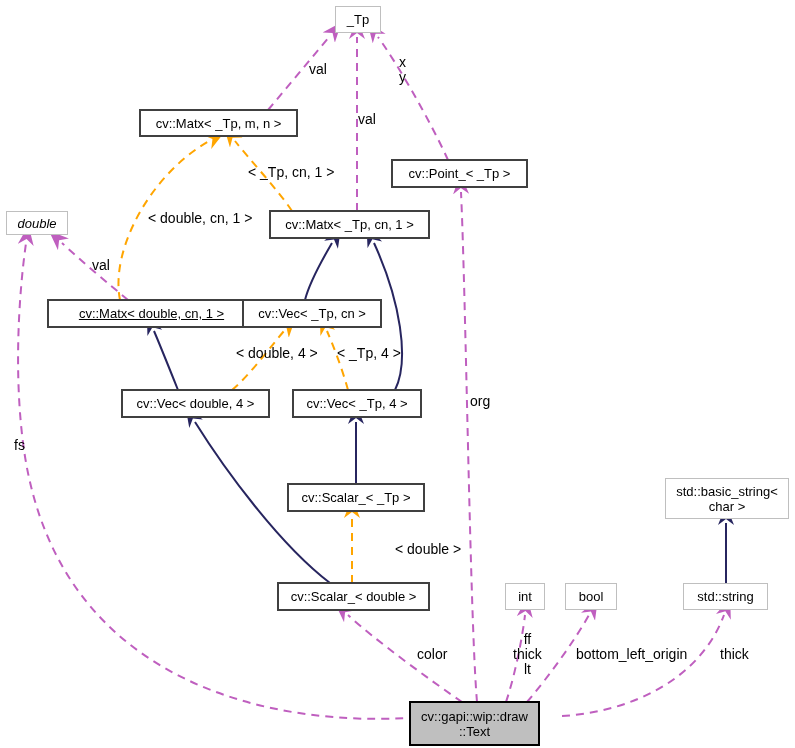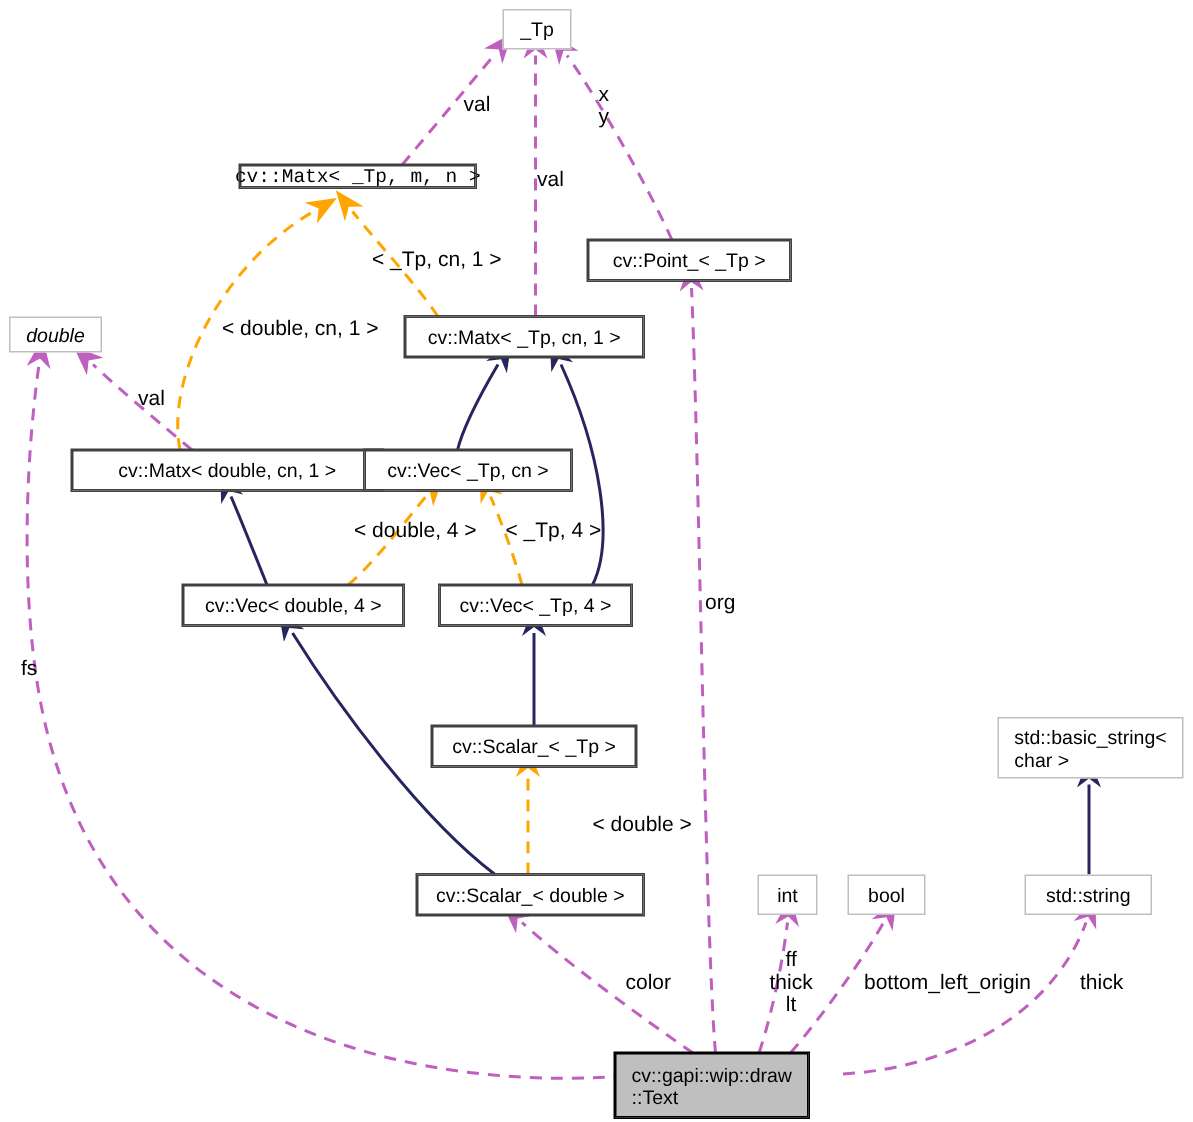--- a/index.html
+++ b/index.html
@@ -28,7 +28,7 @@
     display: flex;
     align-items: center;
     justify-content: center;
-    text-align: left;
+    text-align: center;
     font-size: 13px;
     line-height: 15px;
     color: #000000;

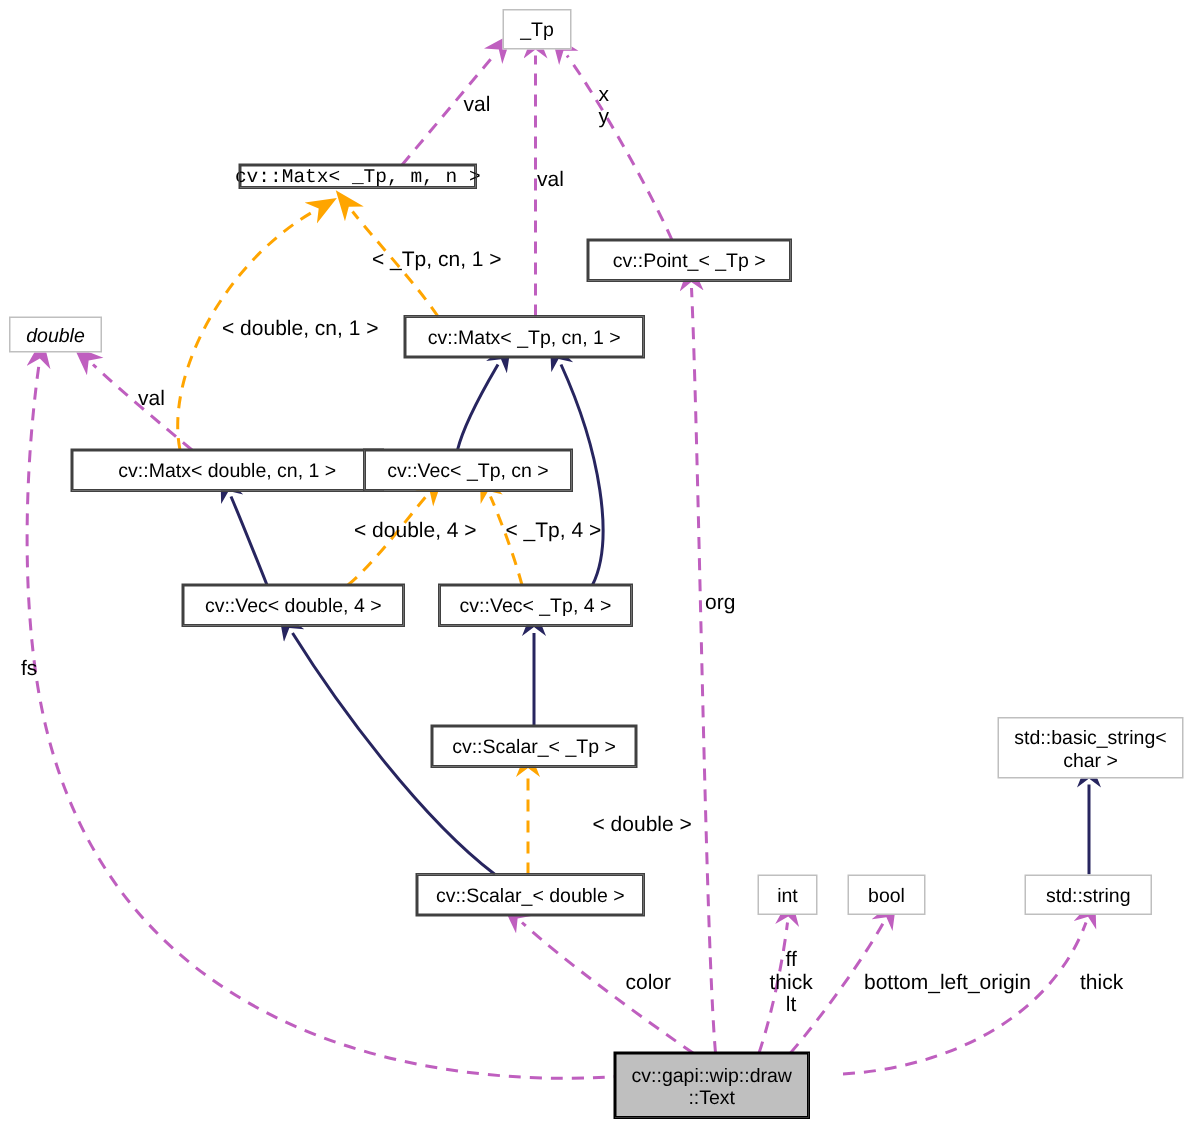--- a/index.html
+++ b/index.html
@@ -109,7 +109,7 @@
 
   <div class="node plain" style="left:335px;top:6px;width:46px;height:27px;">_Tp</div>
 
-  <div class="node strong" style="left:160px;top:110px;width:157px;height:15px;font-family:Liberation Mono, monospace;">cv::Matx&lt; _Tp, m, n &gt;</div>
+  <div class="node strong" style="left:140px;top:110px;width:157px;height:26px;">cv::Matx&lt; _Tp, m, n &gt;</div>
 
   <div class="node strong" style="left:392px;top:160px;width:135px;height:27px;">cv::Point_&lt; _Tp &gt;</div>
 

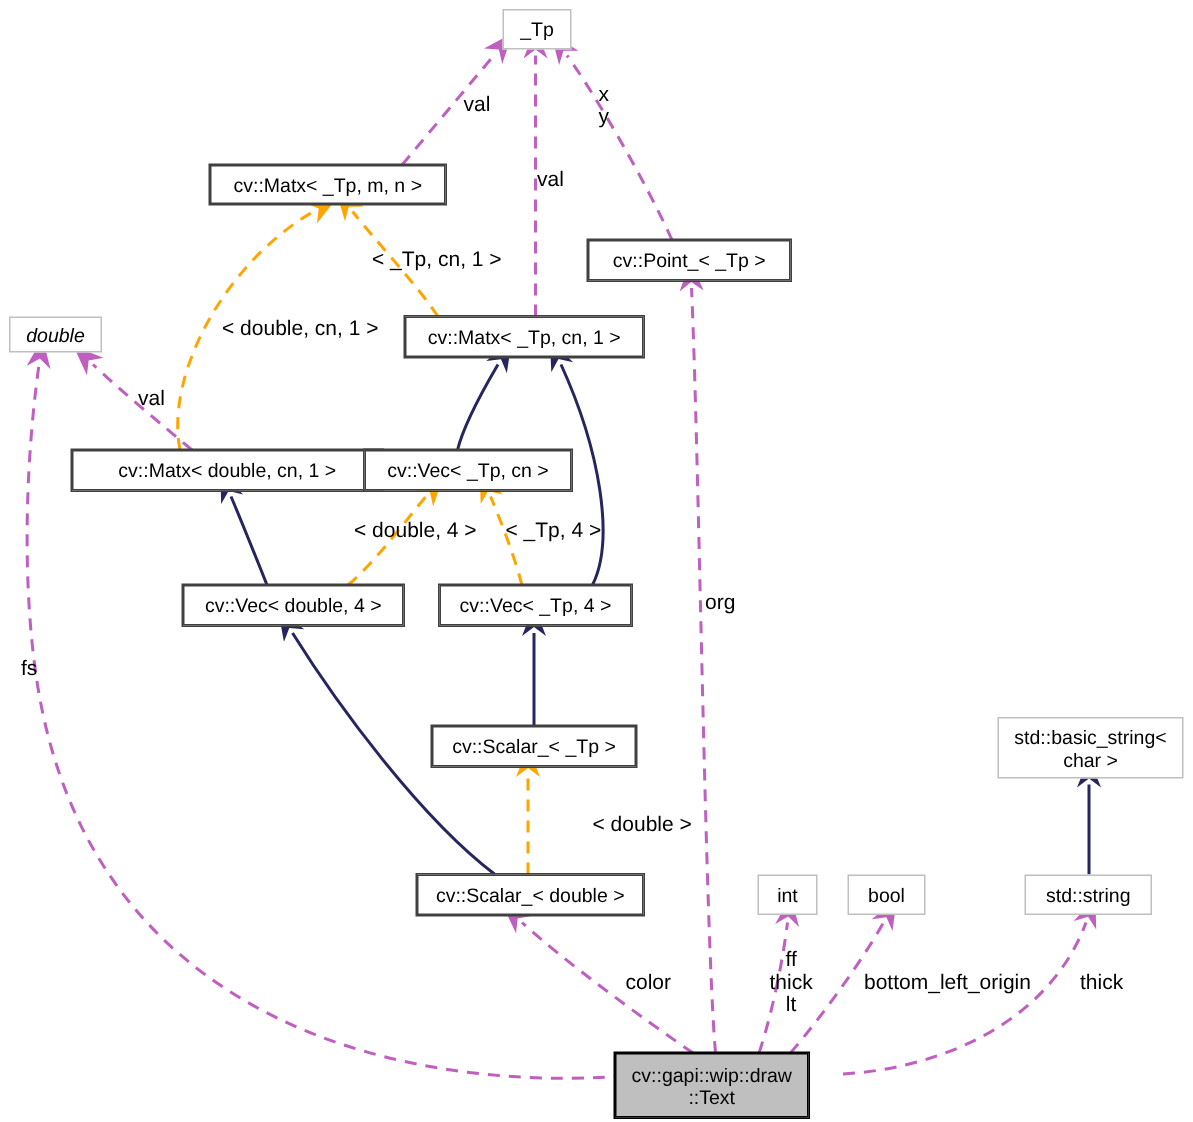--- a/index.html
+++ b/index.html
@@ -117,7 +117,7 @@
 
   <div class="node strong" style="left:270px;top:211px;width:159px;height:27px;">cv::Matx&lt; _Tp, cn, 1 &gt;</div>
 
-  <div class="node strong" style="left:48px;top:300px;width:207px;height:27px;">cv::Matx&lt; double, cn, 1 &gt;</div>
+  <div class="node strong" style="left:48px;top:300px;width:207px;height:27px;text-decoration:underline;">cv::Matx&lt; double, cn, 1 &gt;</div>
 
   <div class="node strong" style="left:243px;top:300px;width:138px;height:27px;">cv::Vec&lt; _Tp, cn &gt;</div>
 

